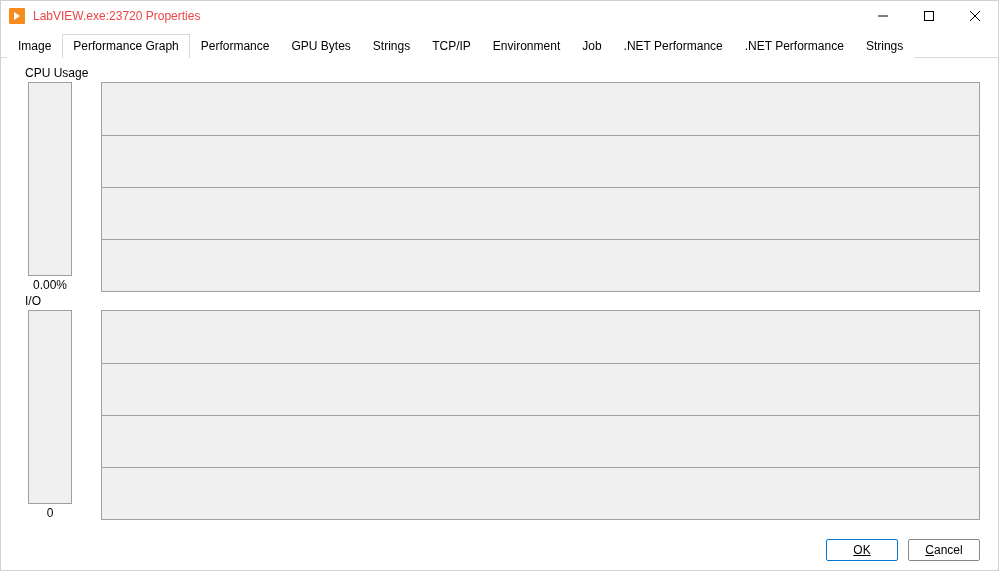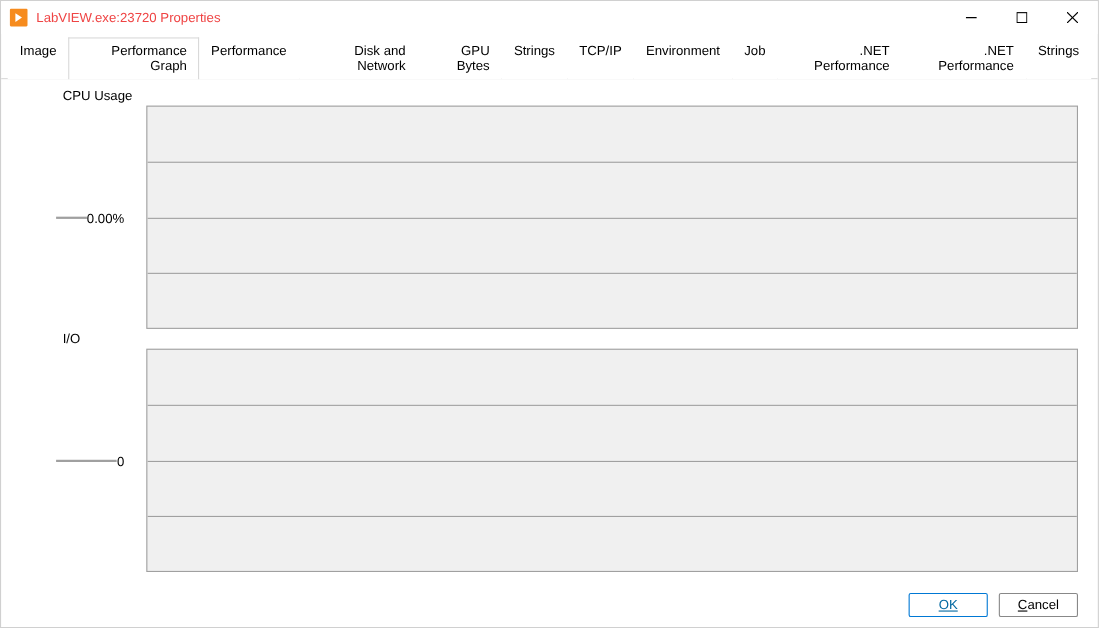--- a/index.html
+++ b/index.html
@@ -201,7 +201,6 @@
     <div class="tab">Image</div>
     <div class="tab active">Performance Graph</div>
     <div class="tab">Performance</div>
-    <div class="tab">Disk and Network</div>
     <div class="tab">GPU Bytes</div>
     <div class="tab">Strings</div>
     <div class="tab">TCP/IP</div>

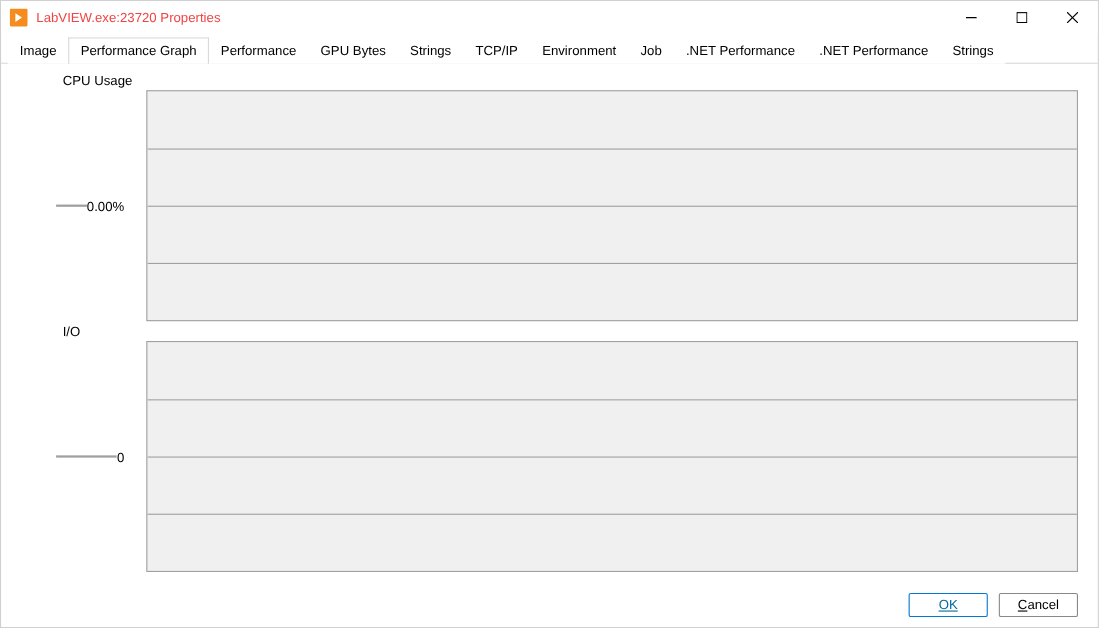--- a/index.html
+++ b/index.html
@@ -87,7 +87,6 @@
       display: flex;
       flex-direction: column;
       min-height: 0;
-      margin-left: 32px;
     }
     .perf-label {
       font-size: 12px;

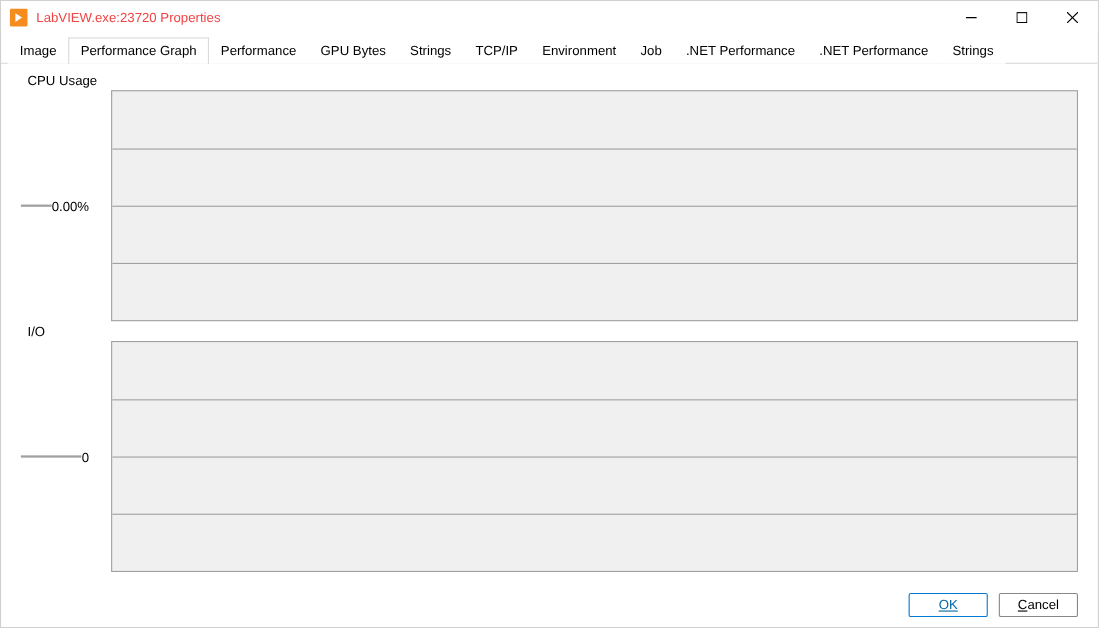--- a/index.html
+++ b/index.html
@@ -102,6 +102,7 @@
     }
     .mini-col {
       display: flex;
+      flex-direction: column;
       align-items: center;
       width: 62px;
     }

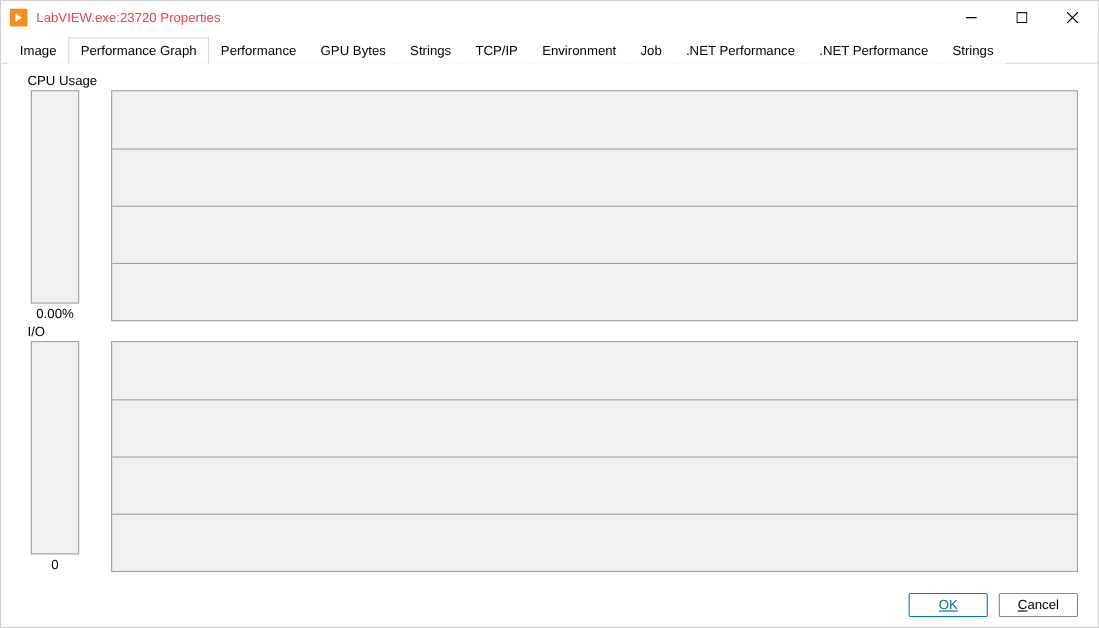--- a/index.html
+++ b/index.html
@@ -167,7 +167,7 @@
     }
     .btn.primary {
       border-color: #0078d4;
-      color: #0369a1;
+      color: #000000;
     }
     .btn .ul { text-decoration: underline; }
   </style>

